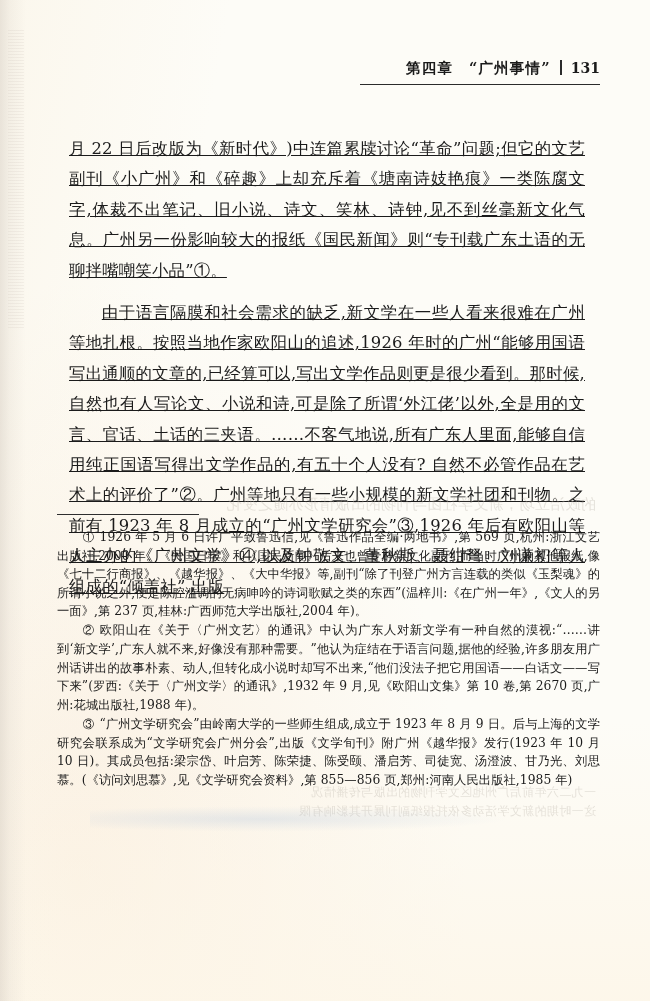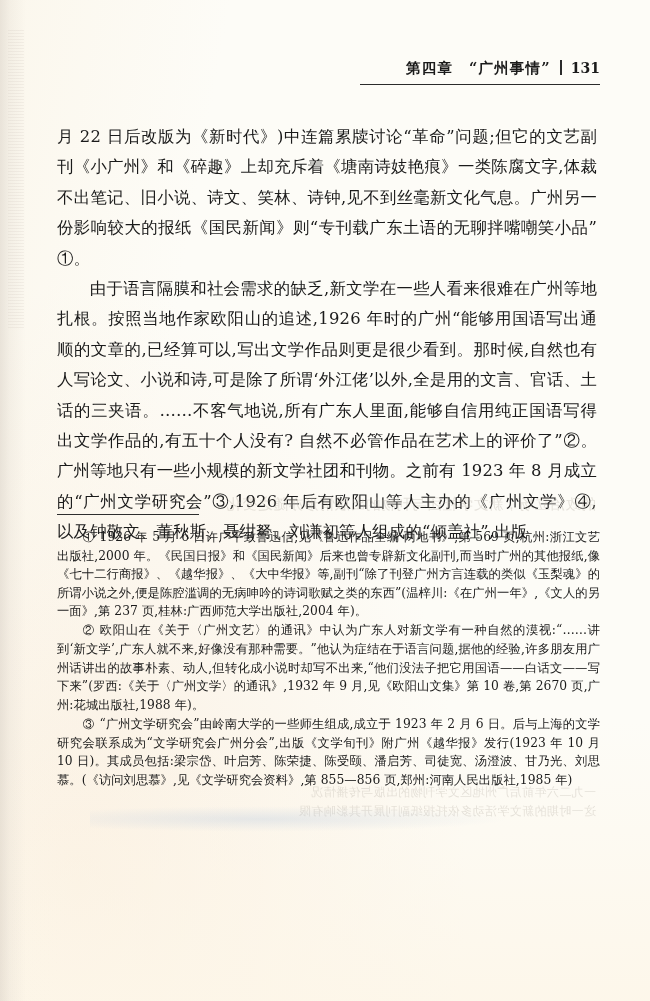--- a/index.html
+++ b/index.html
@@ -102,8 +102,9 @@
     text-align: justify;
     text-align-last: left;
     letter-spacing: 0.2px;
-    margin: 0;
+    margin: 12px;
     text-justify: inter-ideograph;
+    text-decoration: underline;
   }
   .body-para.indented {
     text-indent: 2em;

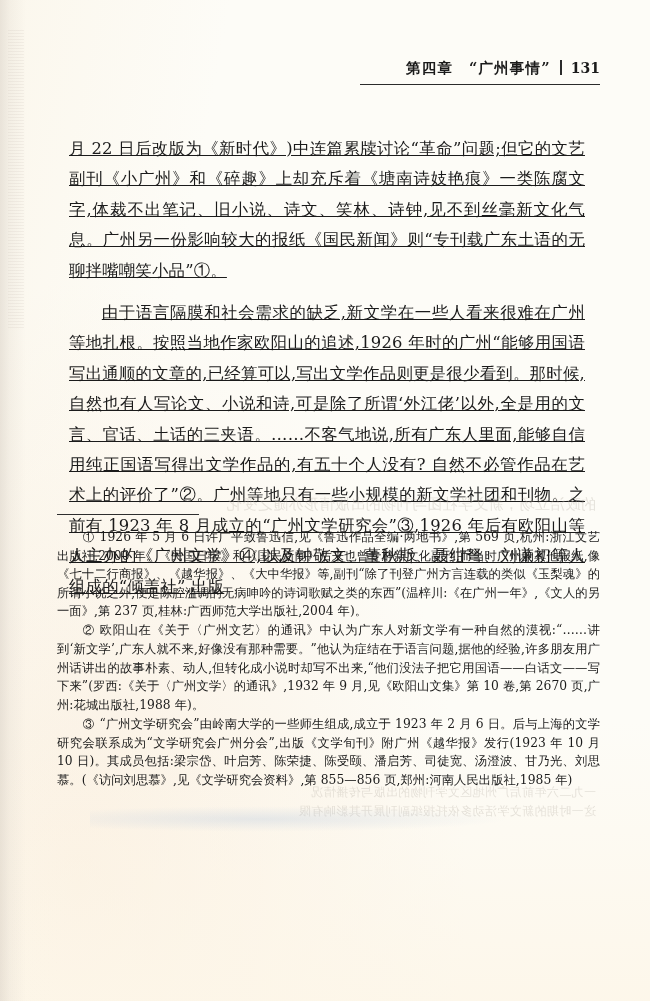--- a/index.html
+++ b/index.html
@@ -207,7 +207,7 @@
       <span class="fn-marker">②</span><span>欧阳山在《关于〈广州文艺〉的通讯》中认为广东人对新文学有一种自然的漠视:“……讲到‘新文学’,广东人就不来,好像没有那种需要。”他认为症结在于语言问题,据他的经验,许多朋友用广州话讲出的故事朴素、动人,但转化成小说时却写不出来,“他们没法子把它用国语——白话文——写下来”(罗西:《关于〈广州文学〉的通讯》,1932 年 9 月,见《欧阳山文集》第 10 卷,第 2670 页,广州:花城出版社,1988 年)。</span>
     </p>
     <p class="footnote">
-      <span class="fn-marker">③</span><span>“广州文学研究会”由岭南大学的一些师生组成,成立于 1923 年 2 月 6 日。后与上海的文学研究会联系成为“文学研究会广州分会”,出版《文学旬刊》附广州《越华报》发行(1923 年 10 月 10 日)。其成员包括:梁宗岱、叶启芳、陈荣捷、陈受颐、潘启芳、司徒宽、汤澄波、甘乃光、刘思慕。(《访问刘思慕》,见《文学研究会资料》,第 855—856 页,郑州:河南人民出版社,1985 年)</span>
+      <span class="fn-marker">③</span><span>“广州文学研究会”由岭南大学的一些师生组成,成立于 1923 年 8 月 9 日。后与上海的文学研究会联系成为“文学研究会广州分会”,出版《文学旬刊》附广州《越华报》发行(1923 年 10 月 10 日)。其成员包括:梁宗岱、叶启芳、陈荣捷、陈受颐、潘启芳、司徒宽、汤澄波、甘乃光、刘思慕。(《访问刘思慕》,见《文学研究会资料》,第 855—856 页,郑州:河南人民出版社,1985 年)</span>
     </p>
   </div>
 

